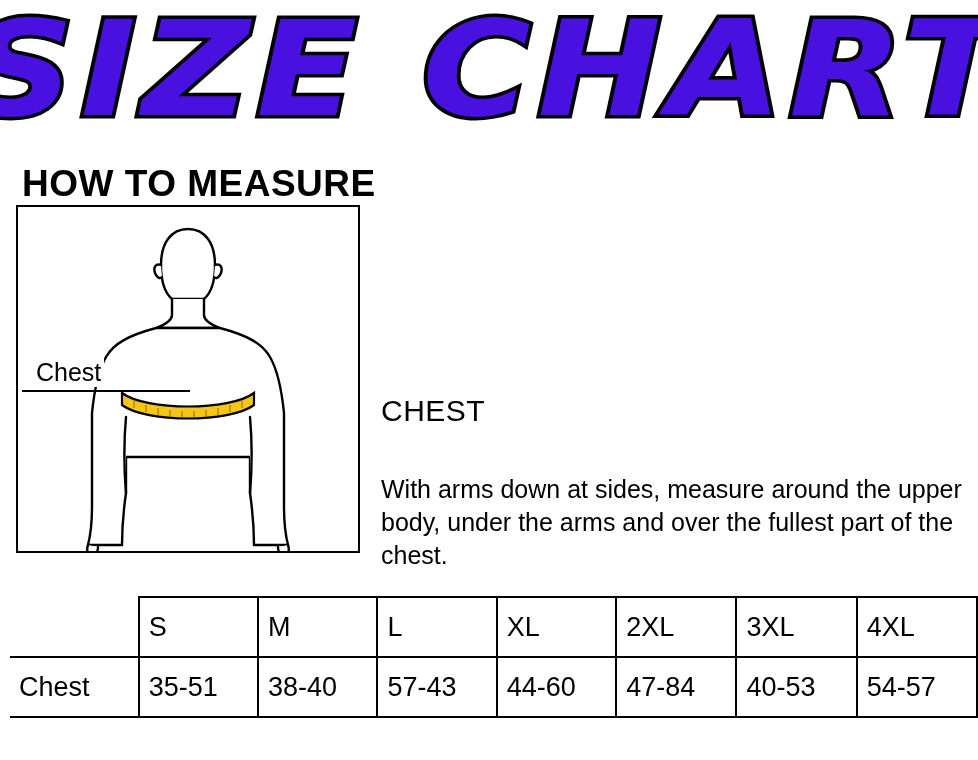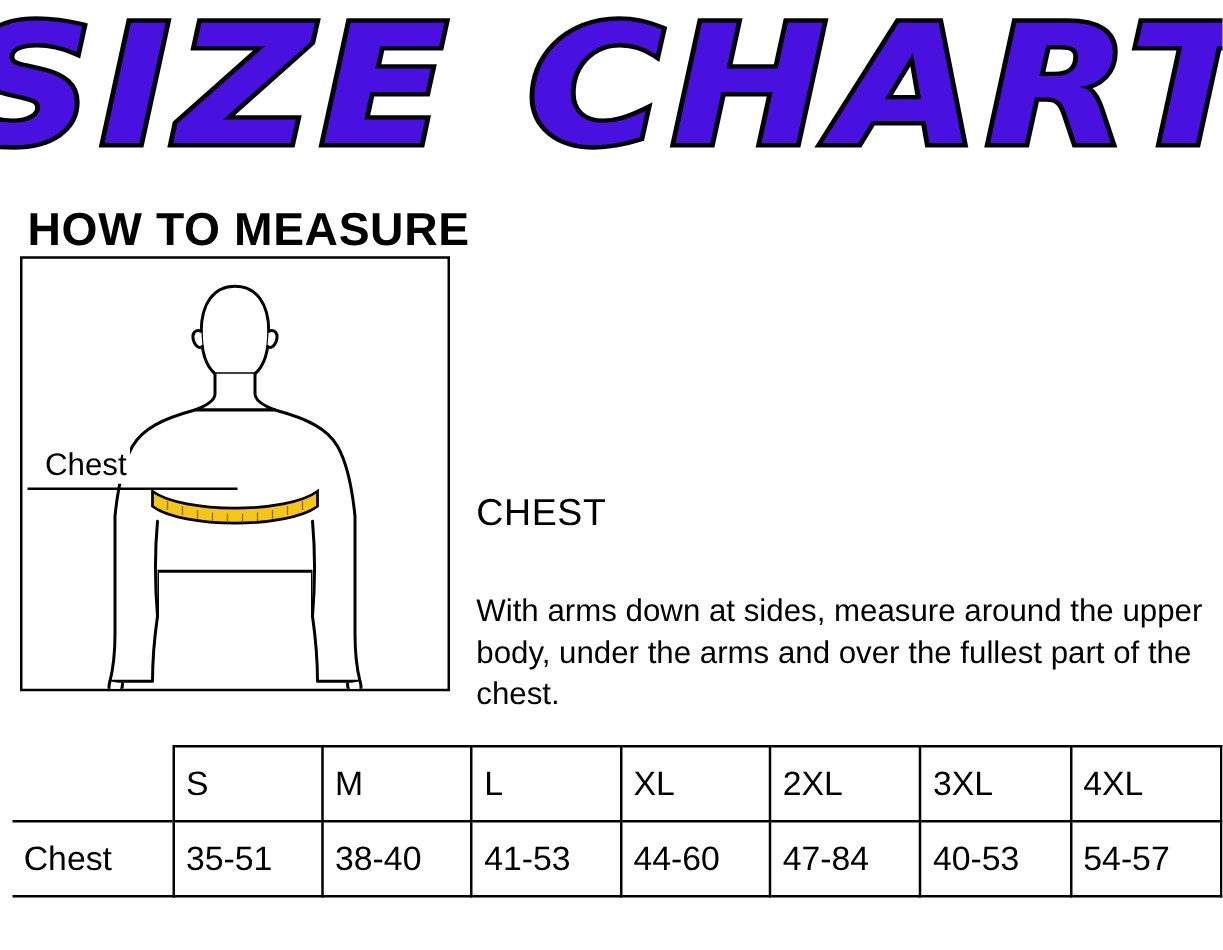--- a/index.html
+++ b/index.html
@@ -209,7 +209,7 @@
     <td class="row-head">Chest</td>
     <td class="col">35-51</td>
     <td class="col">38-40</td>
-    <td class="col">41-53</td>
+    <td class="col">57-43</td>
     <td class="col">44-60</td>
     <td class="col">47-84</td>
     <td class="col">40-53</td>

